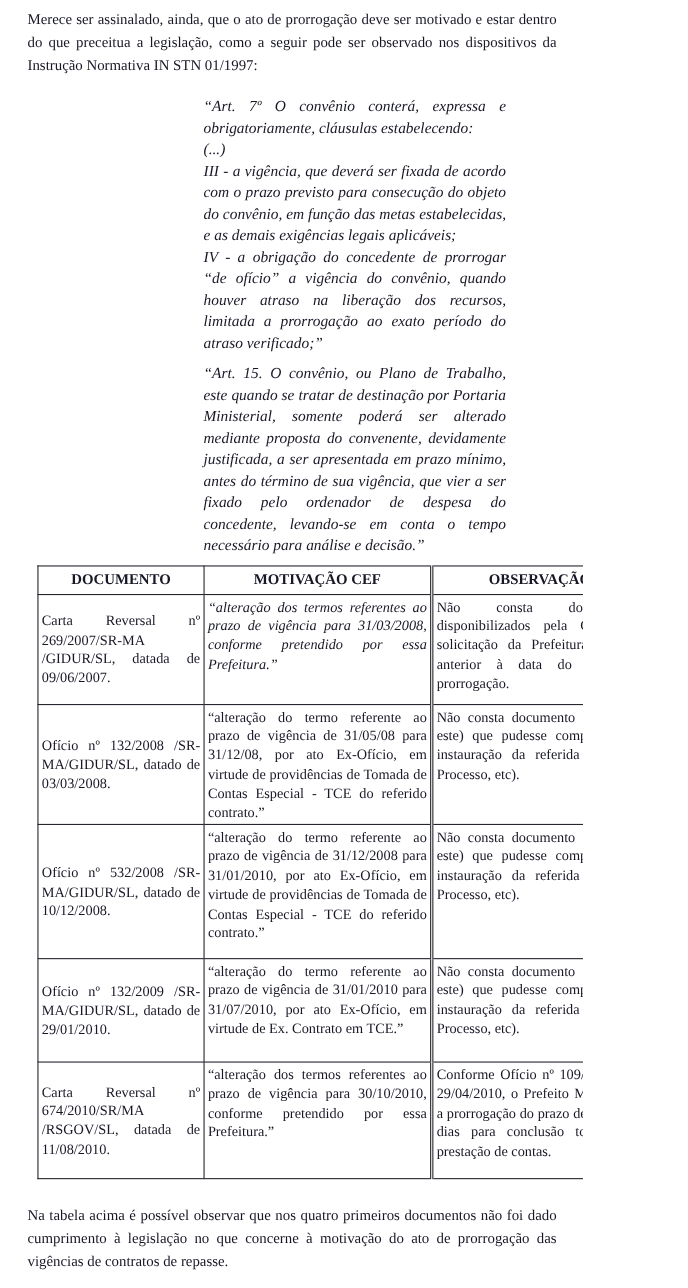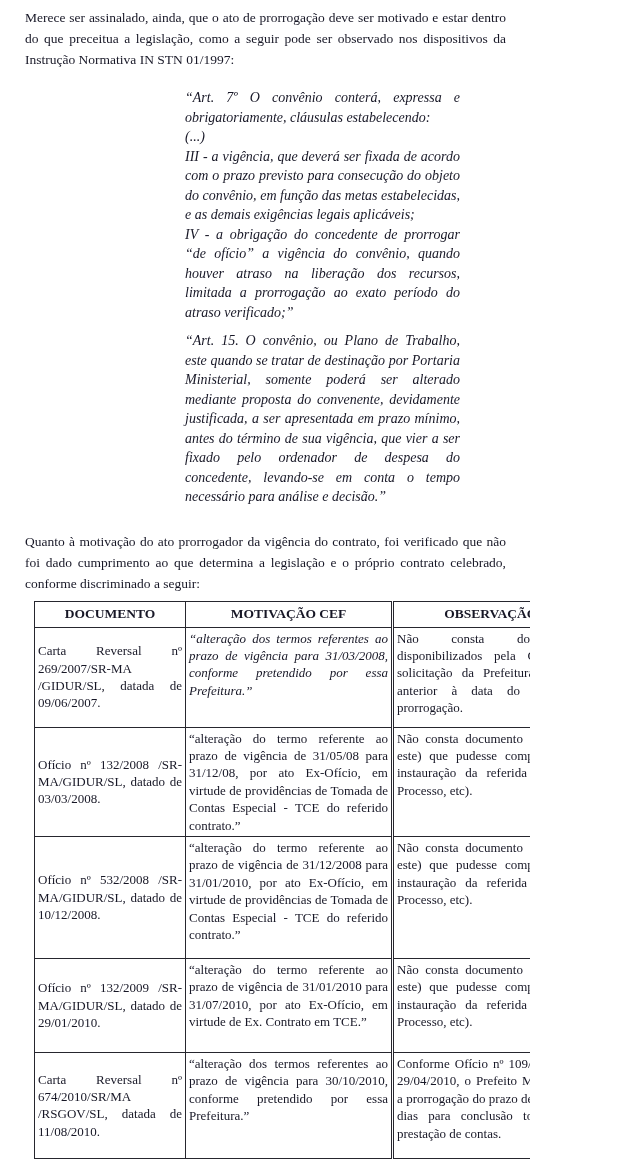--- a/index.html
+++ b/index.html
@@ -94,7 +94,6 @@
 
   <div class="quote second">“Art. 15. O convênio, ou Plano de Trabalho, este quando se tratar de destinação por Portaria Ministerial, somente poderá ser alterado mediante proposta do convenente, devidamente justificada, a ser apresentada em prazo mínimo, antes do término de sua vigência, que vier a ser fixado pelo ordenador de despesa do concedente, levando-se em conta o tempo necessário para análise e decisão.”</div>
 
-  <p class="body-text pre-table">Quanto à motivação do ato prorrogador da vigência do contrato, foi verificado que não foi dado cumprimento ao que determina a legislação e o próprio contrato celebrado, conforme discriminado a seguir:</p>
 
   <table class="doc-table">
     <colgroup>

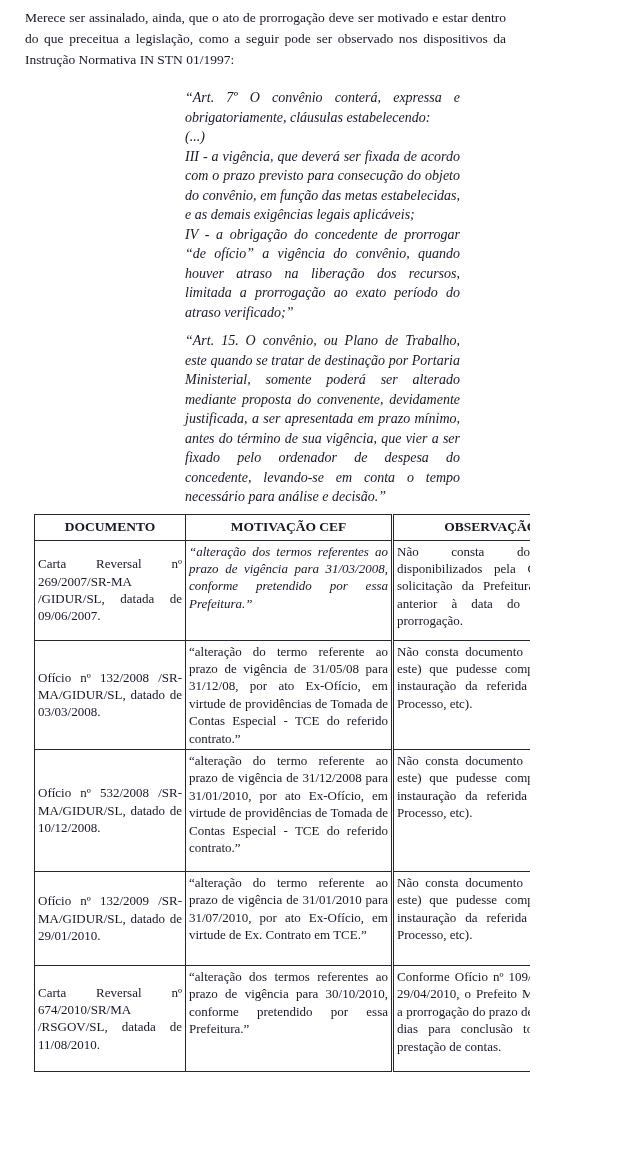--- a/index.html
+++ b/index.html
@@ -137,6 +137,7 @@
     </tbody>
   </table>
 
+  <p class="body-text post-table">Na tabela acima é possível observar que nos quatro primeiros documentos não foi dado cumprimento à legislação no que concerne à motivação do ato de prorrogação das vigências de contratos de repasse.</p>
 
 </div>
 

